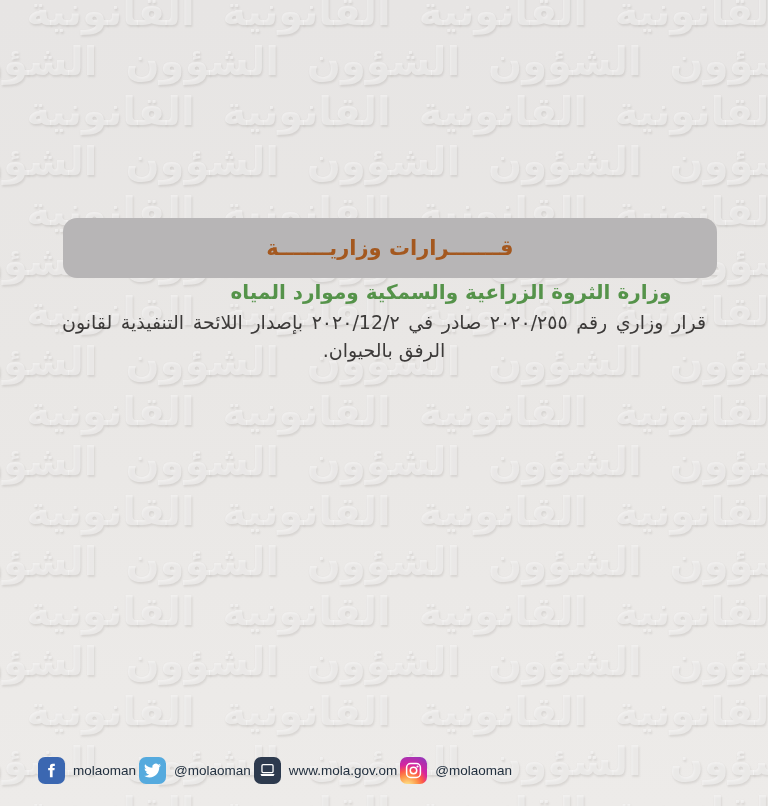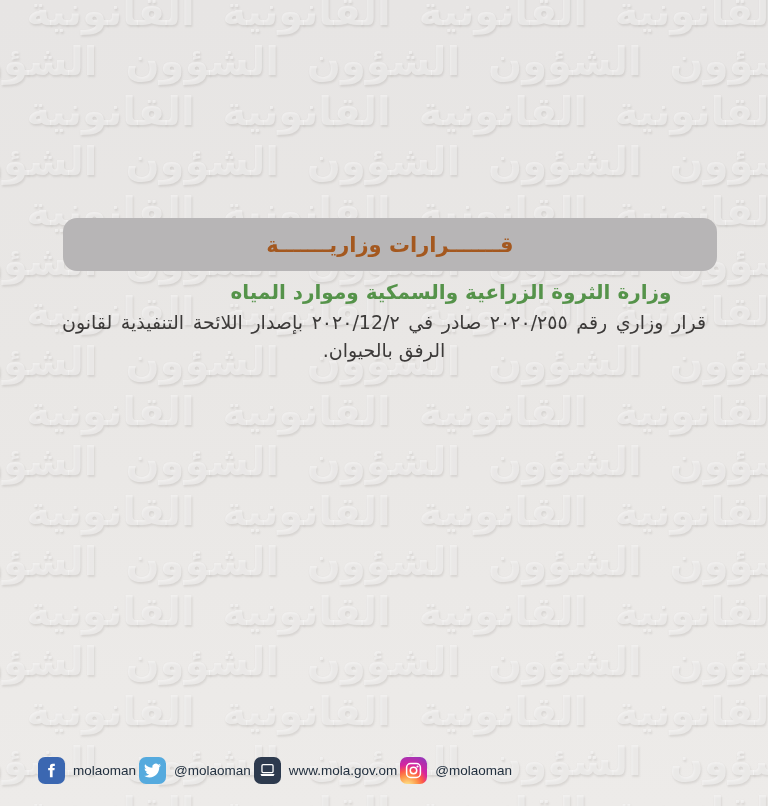--- a/index.html
+++ b/index.html
@@ -29,7 +29,7 @@
 
   
   .title-bar {
-    position:absolute; left:63px; top:218px; width:654px; height:53px;
+    position:absolute; left:63px; top:218px; width:654px; height:60px;
     background:#b7b5b6; border-radius:14px;
     display:flex; align-items:center; justify-content:center;
   }

